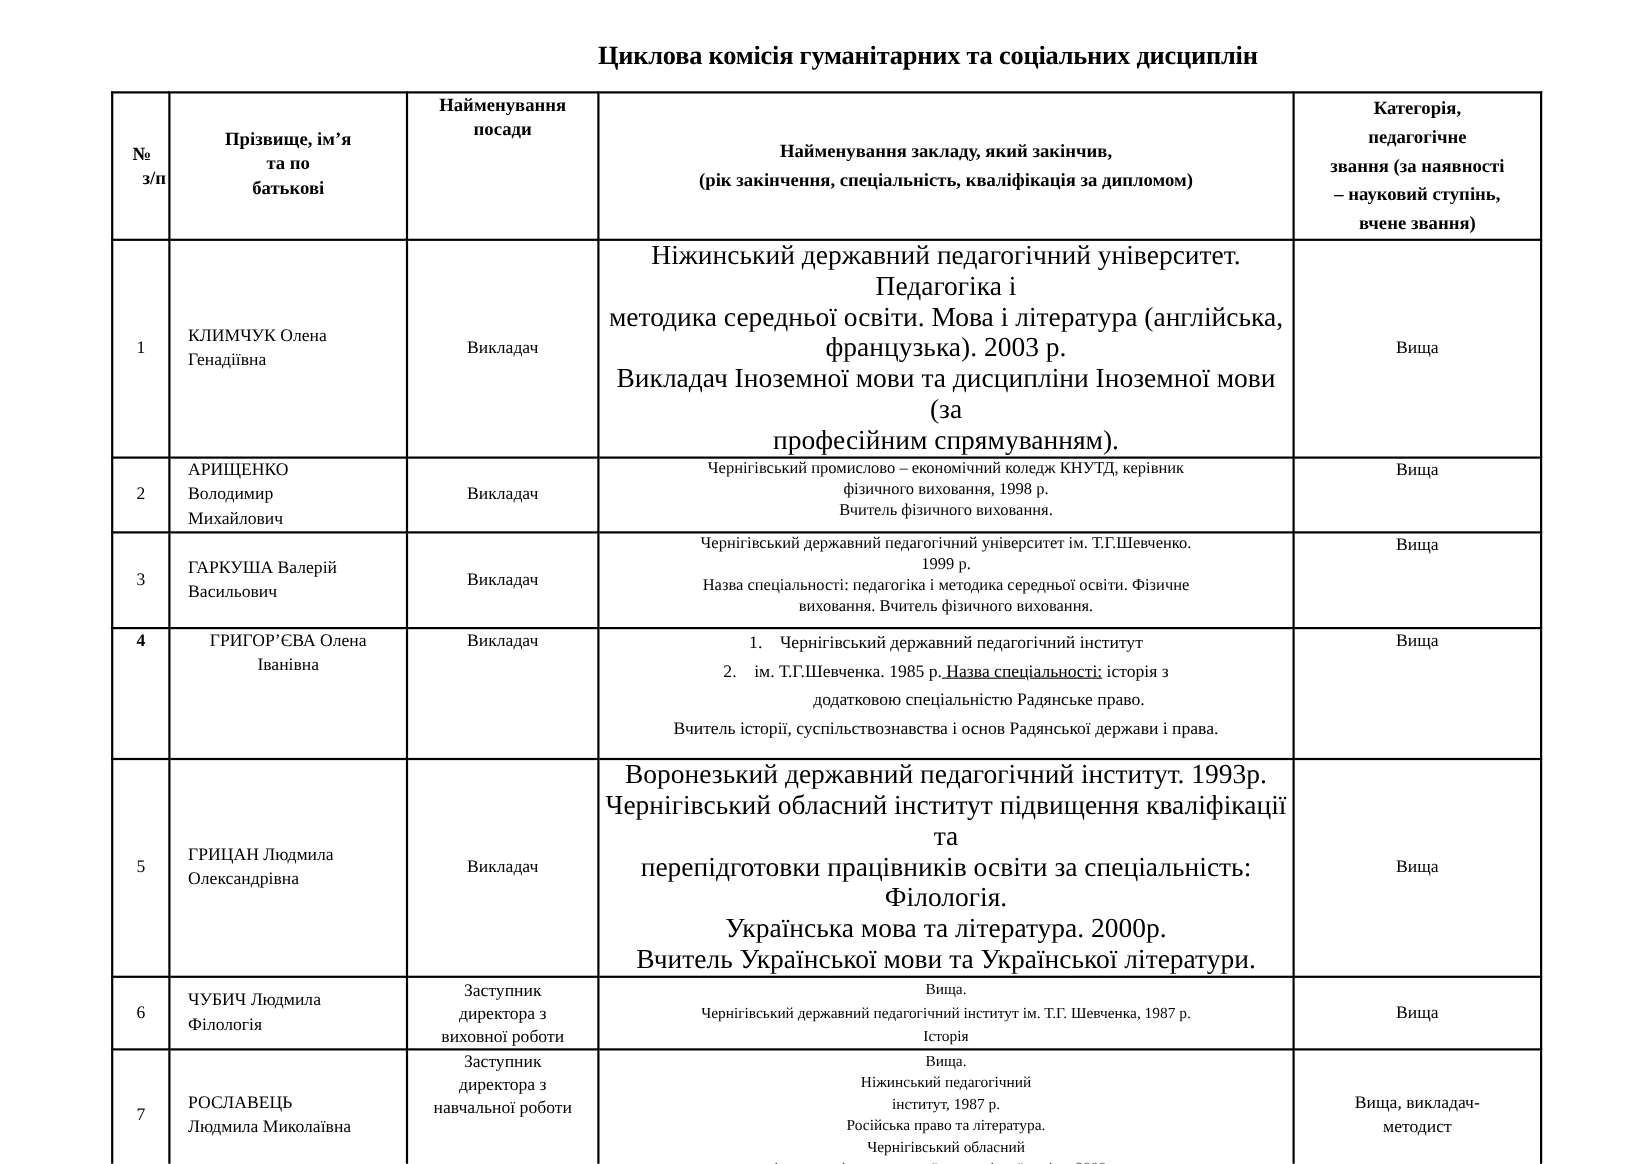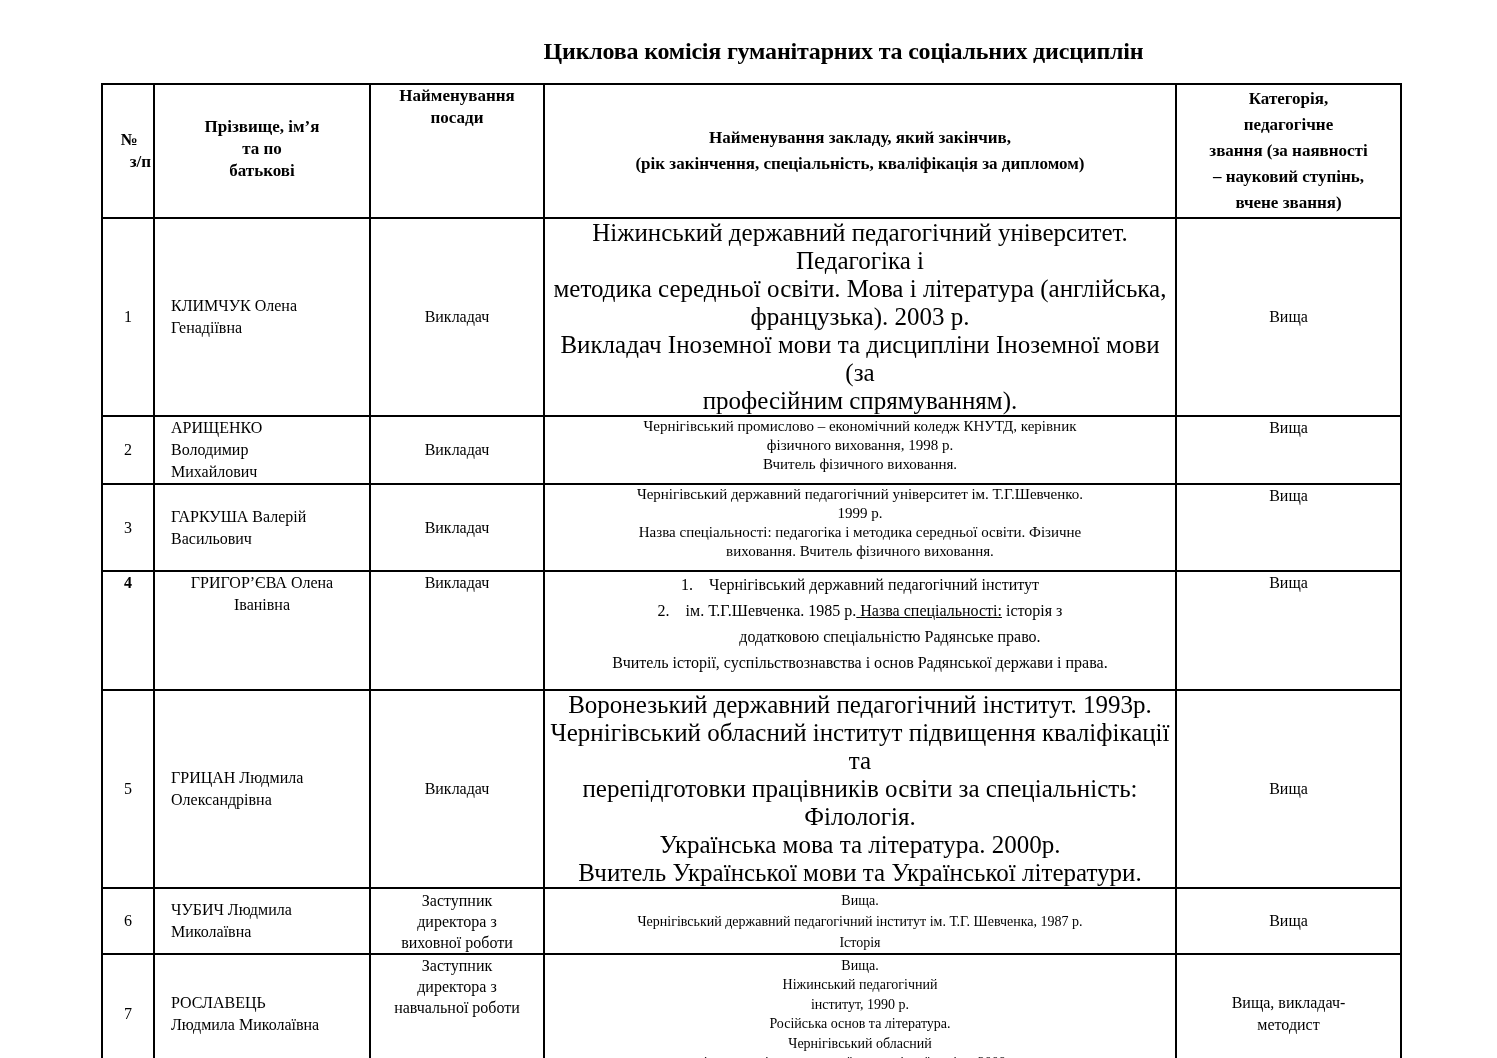--- a/index.html
+++ b/index.html
@@ -163,7 +163,7 @@
     <td>6</td>
     <td class="c-name">
       <span class="edu-line">ЧУБИЧ Людмила</span>
-      <span class="edu-line">Миколаївна</span>
+      <span class="edu-line">Філологія</span>
     </td>
     <td style="line-height:21px;">
       <span class="edu-line">Заступник</span>

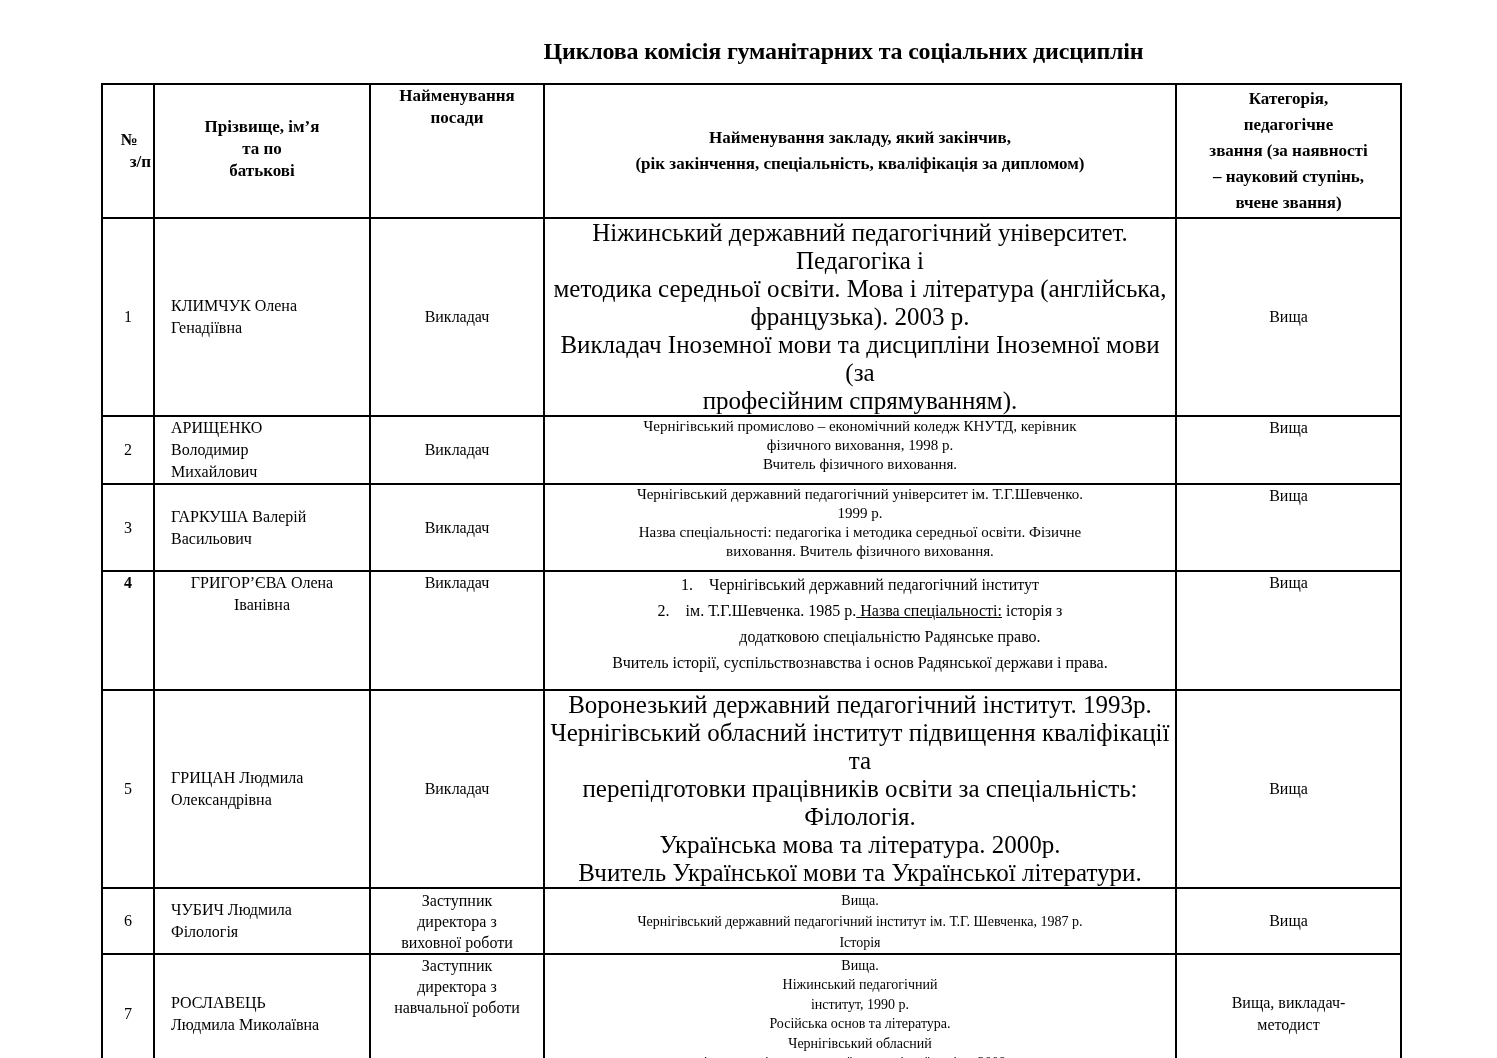--- a/index.html
+++ b/index.html
@@ -192,7 +192,7 @@
     <td class="xs" style="line-height:19.5px;">
       <span class="edu-line">Вища.</span>
       <span class="edu-line">Ніжинський педагогічний</span>
-      <span class="edu-line">інститут, 1990 р.</span>
+      <span class="edu-line">інститут, 1987 р.</span>
       <span class="edu-line">Російська основ та література.</span>
       <span class="edu-line">Чернігівський обласний</span>
       <span class="edu-line">інститут післядипломної педагогічної освіти, 2008р.</span>

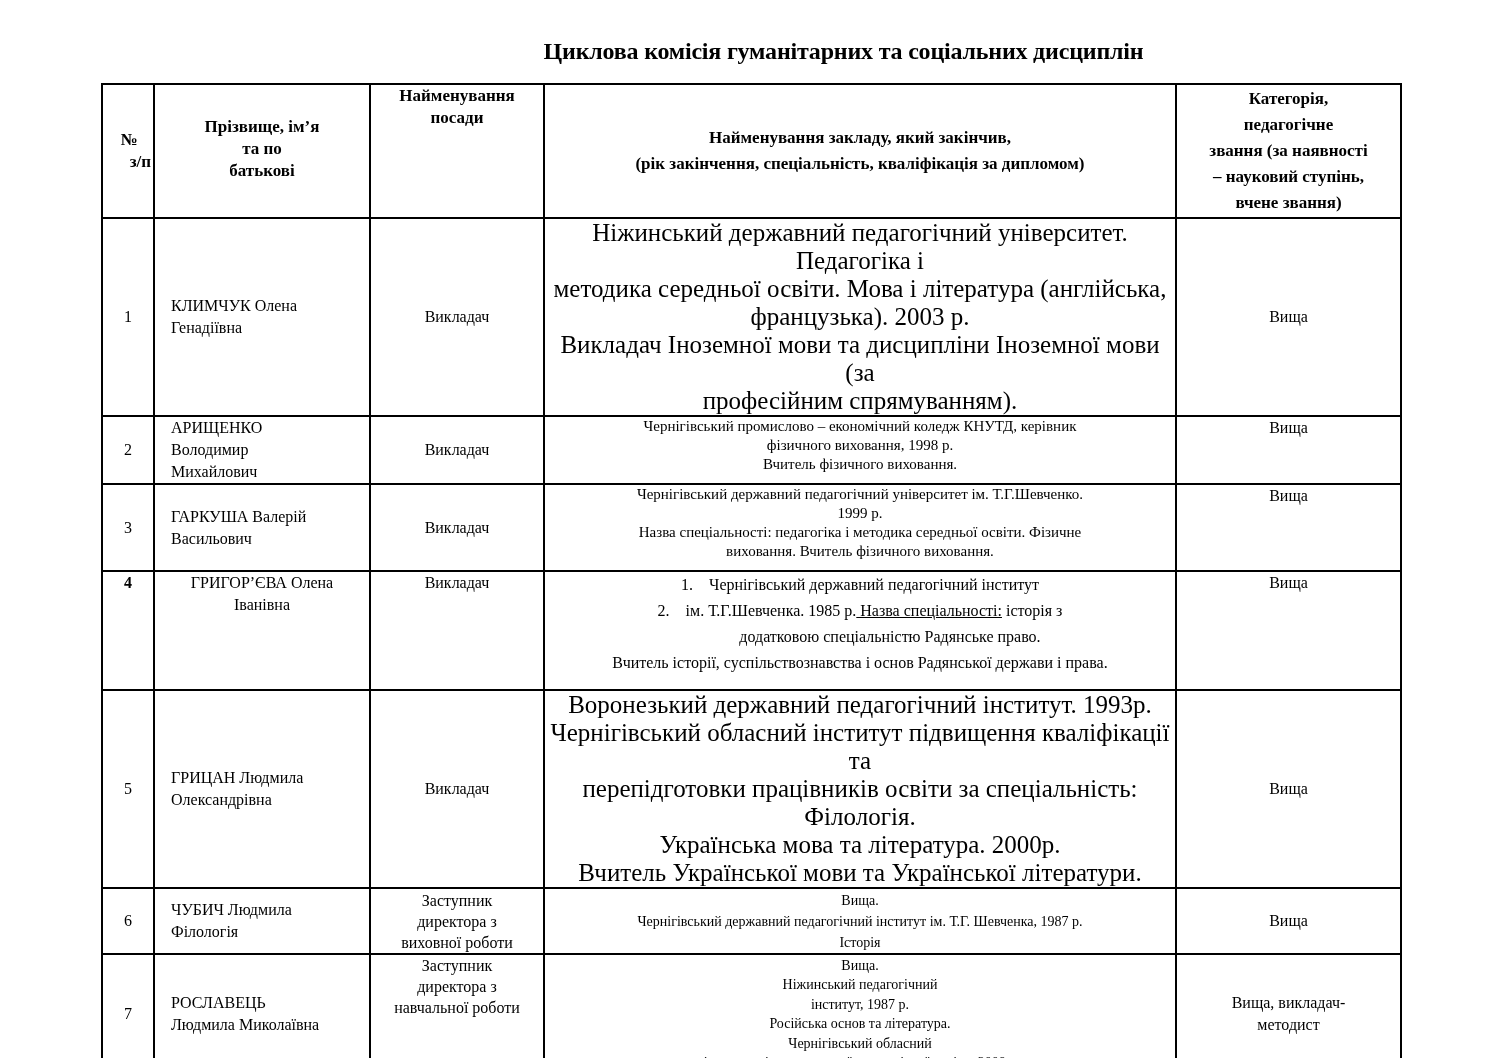--- a/index.html
+++ b/index.html
@@ -193,7 +193,7 @@
       <span class="edu-line">Вища.</span>
       <span class="edu-line">Ніжинський педагогічний</span>
       <span class="edu-line">інститут, 1987 р.</span>
-      <span class="edu-line">Російська основ та література.</span>
+      <span class="edu-line">Російська право та література.</span>
       <span class="edu-line">Чернігівський обласний</span>
       <span class="edu-line">інститут післядипломної педагогічної освіти, 2008р.</span>
     </td>

